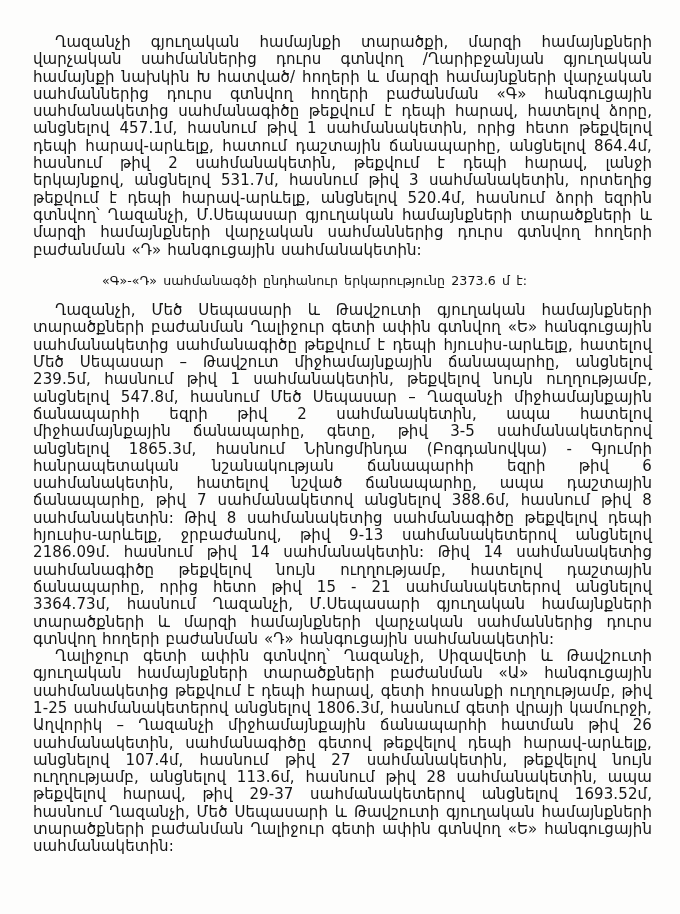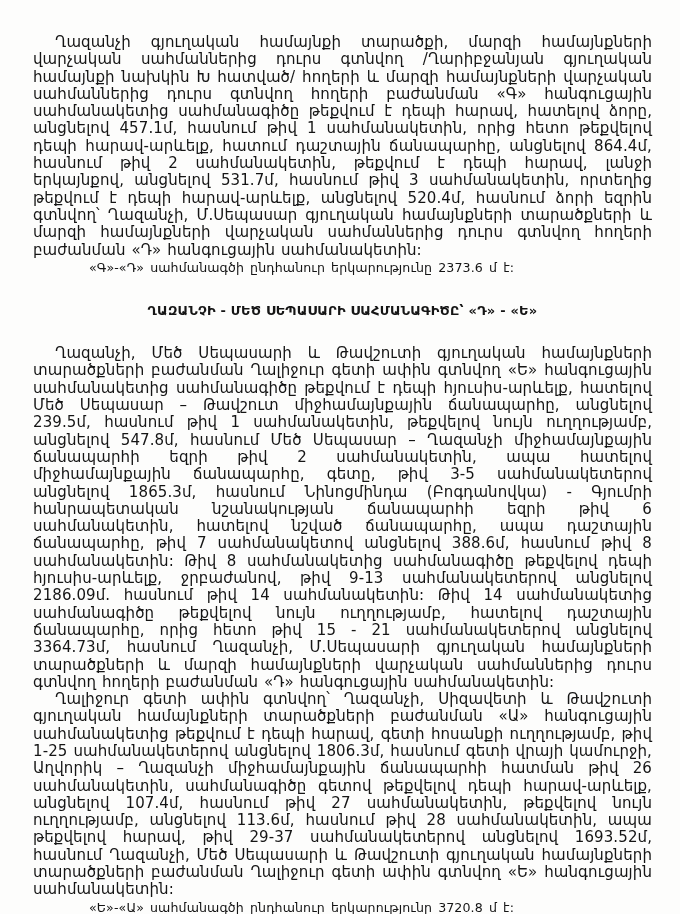--- a/index.html
+++ b/index.html
@@ -32,7 +32,7 @@
     word-spacing: 1px;
   }
   p.length {
-    margin: 0;
+    margin: 13px;
     font-size: 12.6px;
     line-height: 17.3px;
     text-align: left;

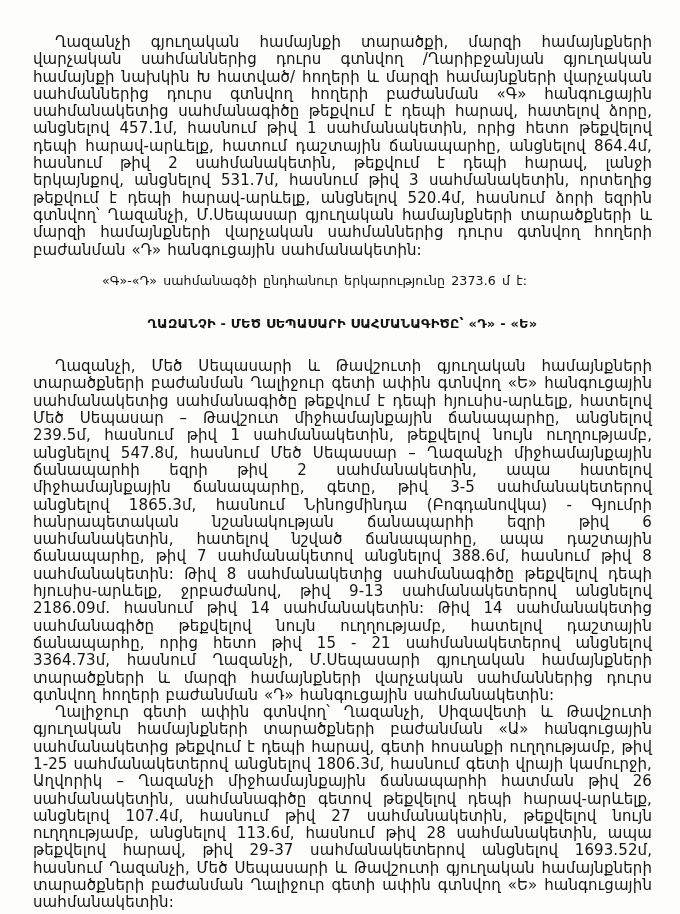--- a/index.html
+++ b/index.html
@@ -57,7 +57,6 @@
   <p class="body">Ղազանչի գյուղական համայնքի տարածքի, մարզի համայնքների վարչական սահմաններից դուրս գտնվող /Ղարիբջանյան գյուղական համայնքի նախկին Խ հատված/ հողերի և մարզի համայնքների վարչական սահմաններից դուրս գտնվող հողերի բաժանման «Գ» հանգուցային սահմանակետից սահմանագիծը թեքվում է դեպի հարավ, հատելով ձորը, անցնելով 457.1մ, հասնում թիվ 1 սահմանակետին, որից հետո թեքվելով դեպի հարավ-արևելք, հատում դաշտային ճանապարհը, անցնելով 864.4մ, հասնում թիվ 2 սահմանակետին, թեքվում է դեպի հարավ, լանջի երկայնքով, անցնելով 531.7մ, հասնում թիվ 3 սահմանակետին, որտեղից թեքվում է դեպի հարավ-արևելք, անցնելով 520.4մ, հասնում ձորի եզրին գտնվող՝ Ղազանչի, Մ.Սեպասար գյուղական համայնքների տարածքների և մարզի համայնքների վարչական սահմաններից դուրս գտնվող հողերի բաժանման «Դ» հանգուցային սահմանակետին:</p>
   <p class="length">«Գ»-«Դ» սահմանագծի ընդհանուր երկարությունը 2373.6 մ է:</p>
 
-  <h2 class="heading">ՂԱԶԱՆՉԻ - ՄԵԾ ՍԵՊԱՍԱՐԻ ՍԱՀՄԱՆԱԳԻԾԸ՝ «Դ» - «Ե»</h2>
   <p class="body">Ղազանչի, Մեծ Սեպասարի և Թավշուտի գյուղական համայնքների տարածքների բաժանման Ղալիջուր գետի ափին գտնվող «Ե» հանգուցային սահմանակետից սահմանագիծը թեքվում է դեպի հյուսիս-արևելք, հատելով Մեծ Սեպասար – Թավշուտ միջհամայնքային ճանապարհը, անցնելով 239.5մ, հասնում թիվ 1 սահմանակետին, թեքվելով նույն ուղղությամբ, անցնելով 547.8մ, հասնում Մեծ Սեպասար – Ղազանչի միջհամայնքային ճանապարհի եզրի թիվ 2 սահմանակետին, ապա հատելով միջհամայնքային ճանապարհը, գետը, թիվ 3-5 սահմանակետերով անցնելով 1865.3մ, հասնում Նինոցմինդա (Բոգդանովկա) - Գյումրի հանրապետական նշանակության ճանապարհի եզրի թիվ 6 սահմանակետին, հատելով նշված ճանապարհը, ապա դաշտային ճանապարհը, թիվ 7 սահմանակետով անցնելով 388.6մ, հասնում թիվ 8 սահմանակետին: Թիվ 8 սահմանակետից սահմանագիծը թեքվելով դեպի հյուսիս-արևելք, ջրբաժանով, թիվ 9-13 սահմանակետերով անցնելով 2186.09մ. հասնում թիվ 14 սահմանակետին: Թիվ 14 սահմանակետից սահմանագիծը թեքվելով նույն ուղղությամբ, հատելով դաշտային ճանապարհը, որից հետո թիվ 15 - 21 սահմանակետերով անցնելով 3364.73մ, հասնում Ղազանչի, Մ.Սեպասարի գյուղական համայնքների տարածքների և մարզի համայնքների վարչական սահմաններից դուրս գտնվող հողերի բաժանման «Դ» հանգուցային սահմանակետին:</p>
 
   <p class="body">Ղալիջուր գետի ափին գտնվող՝ Ղազանչի, Սիզավետի և Թավշուտի գյուղական համայնքների տարածքների բաժանման «Ա» հանգուցային սահմանակետից թեքվում է դեպի հարավ, գետի հոսանքի ուղղությամբ, թիվ 1-25 սահմանակետերով անցնելով 1806.3մ, հասնում գետի վրայի կամուրջի, Աղվորիկ – Ղազանչի միջհամայնքային ճանապարհի հատման թիվ 26 սահմանակետին, սահմանագիծը գետով թեքվելով դեպի հարավ-արևելք, անցնելով 107.4մ, հասնում թիվ 27 սահմանակետին, թեքվելով նույն ուղղությամբ, անցնելով 113.6մ, հասնում թիվ 28 սահմանակետին, ապա թեքվելով հարավ, թիվ 29-37 սահմանակետերով անցնելով 1693.52մ, հասնում Ղազանչի, Մեծ Սեպասարի և Թավշուտի գյուղական համայնքների տարածքների բաժանման Ղալիջուր գետի ափին գտնվող «Ե» հանգուցային սահմանակետին:</p>

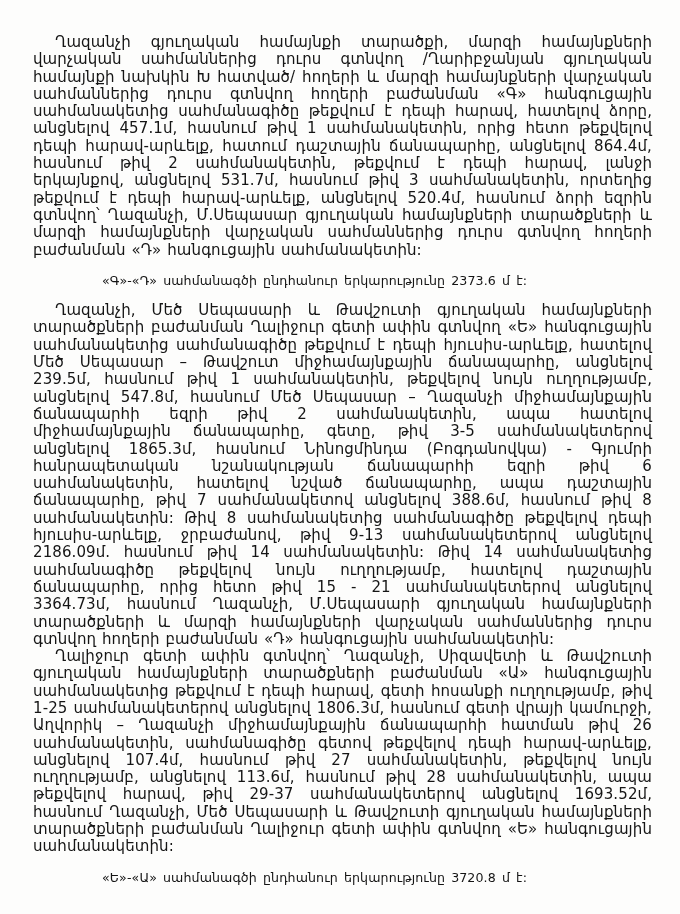--- a/index.html
+++ b/index.html
@@ -60,7 +60,6 @@
   <p class="body">Ղազանչի, Մեծ Սեպասարի և Թավշուտի գյուղական համայնքների տարածքների բաժանման Ղալիջուր գետի ափին գտնվող «Ե» հանգուցային սահմանակետից սահմանագիծը թեքվում է դեպի հյուսիս-արևելք, հատելով Մեծ Սեպասար – Թավշուտ միջհամայնքային ճանապարհը, անցնելով 239.5մ, հասնում թիվ 1 սահմանակետին, թեքվելով նույն ուղղությամբ, անցնելով 547.8մ, հասնում Մեծ Սեպասար – Ղազանչի միջհամայնքային ճանապարհի եզրի թիվ 2 սահմանակետին, ապա հատելով միջհամայնքային ճանապարհը, գետը, թիվ 3-5 սահմանակետերով անցնելով 1865.3մ, հասնում Նինոցմինդա (Բոգդանովկա) - Գյումրի հանրապետական նշանակության ճանապարհի եզրի թիվ 6 սահմանակետին, հատելով նշված ճանապարհը, ապա դաշտային ճանապարհը, թիվ 7 սահմանակետով անցնելով 388.6մ, հասնում թիվ 8 սահմանակետին: Թիվ 8 սահմանակետից սահմանագիծը թեքվելով դեպի հյուսիս-արևելք, ջրբաժանով, թիվ 9-13 սահմանակետերով անցնելով 2186.09մ. հասնում թիվ 14 սահմանակետին: Թիվ 14 սահմանակետից սահմանագիծը թեքվելով նույն ուղղությամբ, հատելով դաշտային ճանապարհը, որից հետո թիվ 15 - 21 սահմանակետերով անցնելով 3364.73մ, հասնում Ղազանչի, Մ.Սեպասարի գյուղական համայնքների տարածքների և մարզի համայնքների վարչական սահմաններից դուրս գտնվող հողերի բաժանման «Դ» հանգուցային սահմանակետին:</p>
 
   <p class="body">Ղալիջուր գետի ափին գտնվող՝ Ղազանչի, Սիզավետի և Թավշուտի գյուղական համայնքների տարածքների բաժանման «Ա» հանգուցային սահմանակետից թեքվում է դեպի հարավ, գետի հոսանքի ուղղությամբ, թիվ 1-25 սահմանակետերով անցնելով 1806.3մ, հասնում գետի վրայի կամուրջի, Աղվորիկ – Ղազանչի միջհամայնքային ճանապարհի հատման թիվ 26 սահմանակետին, սահմանագիծը գետով թեքվելով դեպի հարավ-արևելք, անցնելով 107.4մ, հասնում թիվ 27 սահմանակետին, թեքվելով նույն ուղղությամբ, անցնելով 113.6մ, հասնում թիվ 28 սահմանակետին, ապա թեքվելով հարավ, թիվ 29-37 սահմանակետերով անցնելով 1693.52մ, հասնում Ղազանչի, Մեծ Սեպասարի և Թավշուտի գյուղական համայնքների տարածքների բաժանման Ղալիջուր գետի ափին գտնվող «Ե» հանգուցային սահմանակետին:</p>
-  <p class="length">«Ե»-«Ա» սահմանագծի ընդհանուր երկարությունը 3720.8 մ է:</p>
 
 </div>
 

